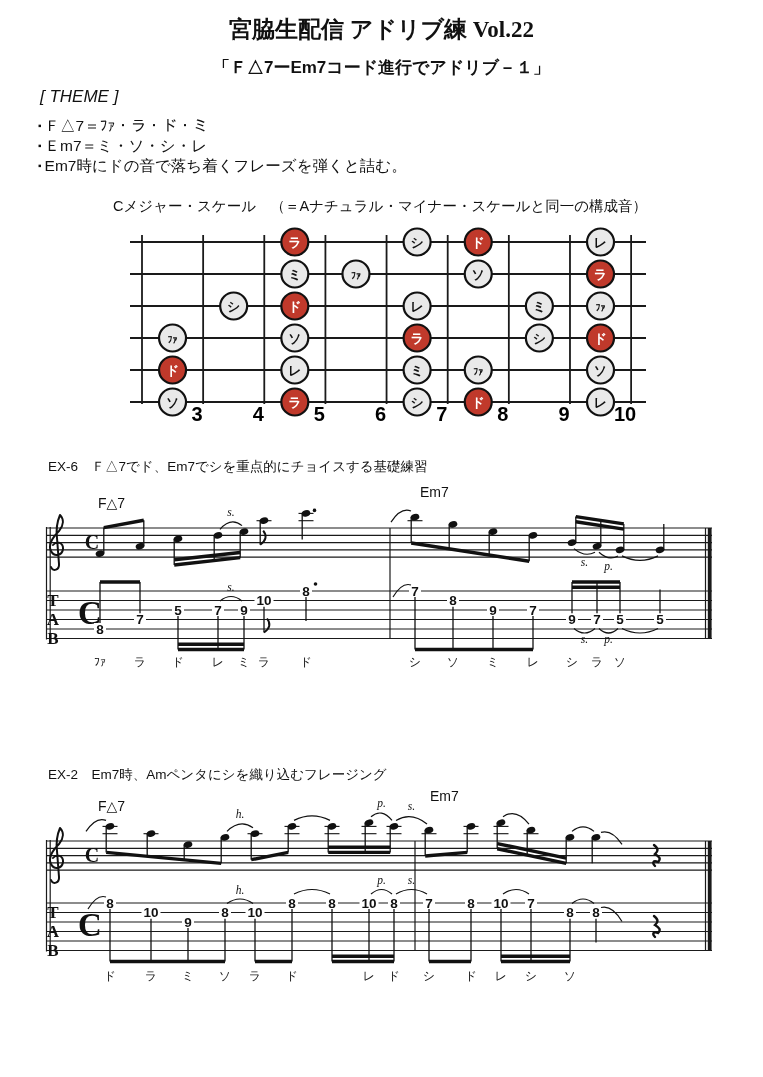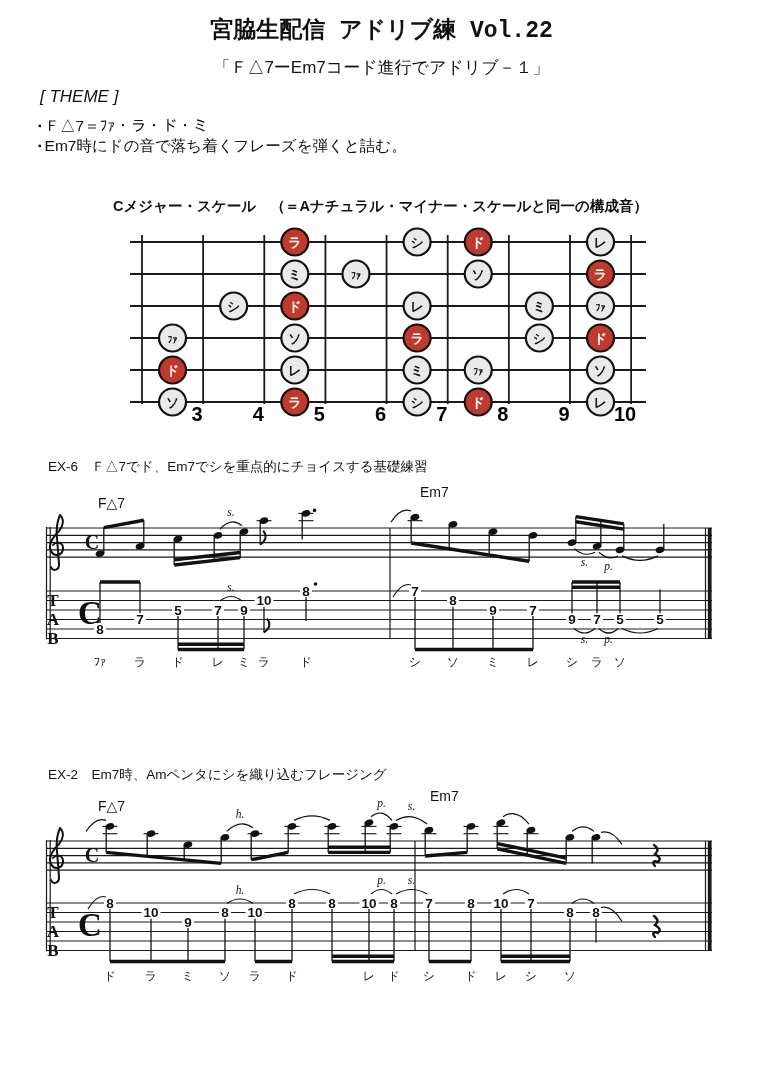--- a/index.html
+++ b/index.html
@@ -7,7 +7,7 @@
         font-family:"Liberation Sans",sans-serif;color:#111;}
   .abs{position:absolute;}
   .title{top:14px;left:0;width:100%;text-align:center;
-         font-family:Liberation Mono, monospace;font-weight:700;font-size:23px;}
+         font-family:Liberation Serif, serif;font-weight:700;font-size:23px;}
   .subtitle{top:56px;left:0;width:100%;text-align:center;font-weight:400;font-size:17px;}
   .theme-label{top:87px;left:40px;font-size:17px;font-style:italic;}
   .bullets{top:116px;left:38px;font-size:15.5px;line-height:20px;}

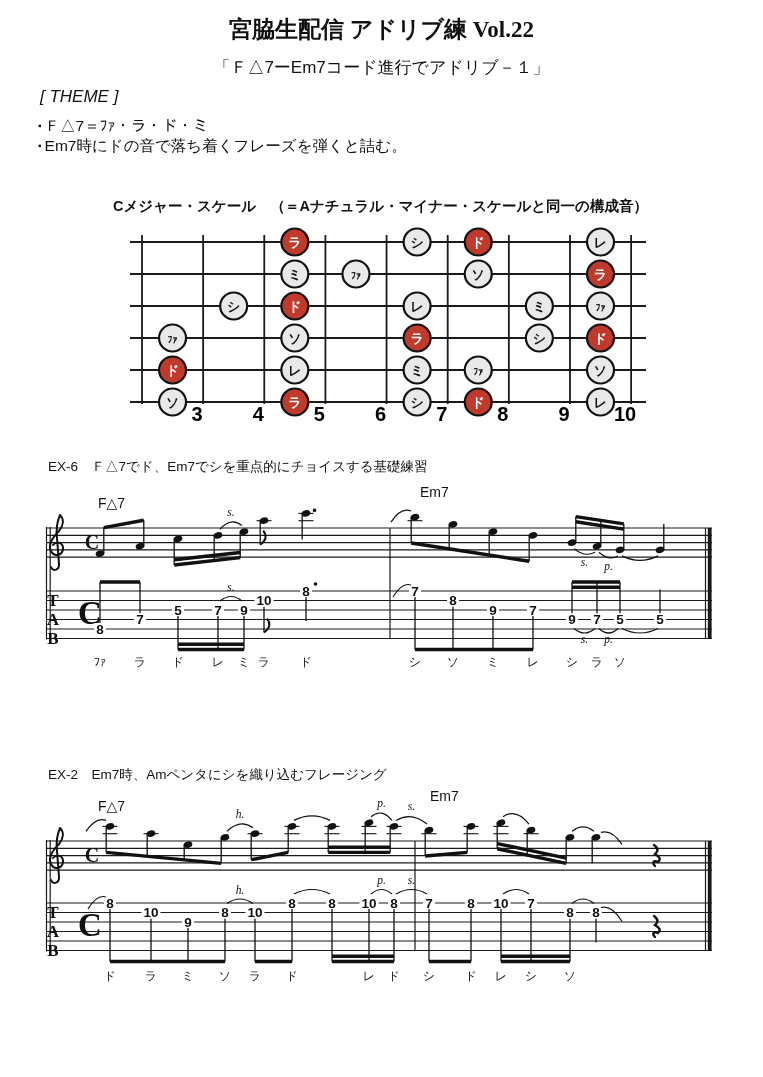--- a/index.html
+++ b/index.html
@@ -8,7 +8,7 @@
   .abs{position:absolute;}
   .title{top:14px;left:0;width:100%;text-align:center;
          font-family:Liberation Serif, serif;font-weight:700;font-size:23px;}
-  .subtitle{top:56px;left:0;width:100%;text-align:center;font-weight:400;font-size:17px;}
+  .subtitle{top:56px;left:0;width:100%;text-align:center;font-weight:700;font-size:17px;}
   .theme-label{top:87px;left:40px;font-size:17px;font-style:italic;}
   .bullets{top:116px;left:38px;font-size:15.5px;line-height:20px;}
   .bullet-row{white-space:nowrap;}

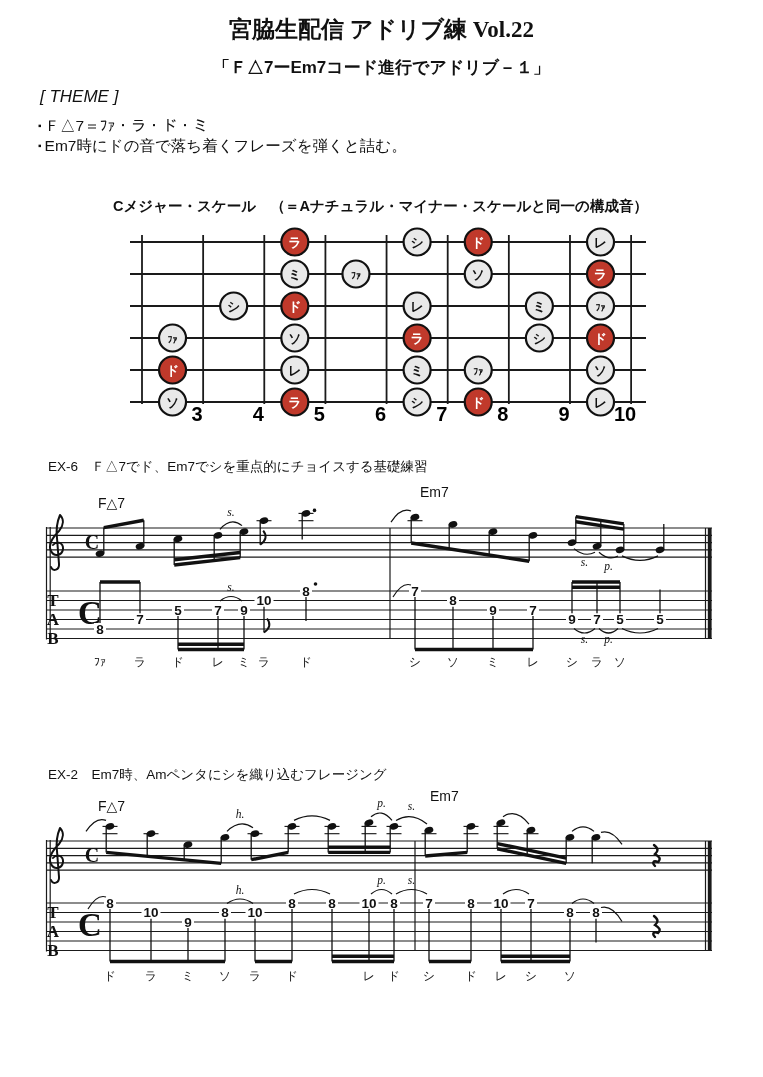--- a/index.html
+++ b/index.html
@@ -39,6 +39,7 @@
 
   <div class="abs bullets">
     <div class="bullet-row"><span class="bullet-marker">▪</span><span>Ｆ△7＝ﾌｧ・ラ・ド・ミ</span></div>
+    <div class="bullet-row"><span class="bullet-marker">▪</span><span>Ｅm7＝ミ・ソ・シ・レ</span></div>
     <div class="bullet-row"><span class="bullet-marker">▪</span><span>Em7時にドの音で落ち着くフレーズを弾くと詰む。</span></div>
   </div>
 

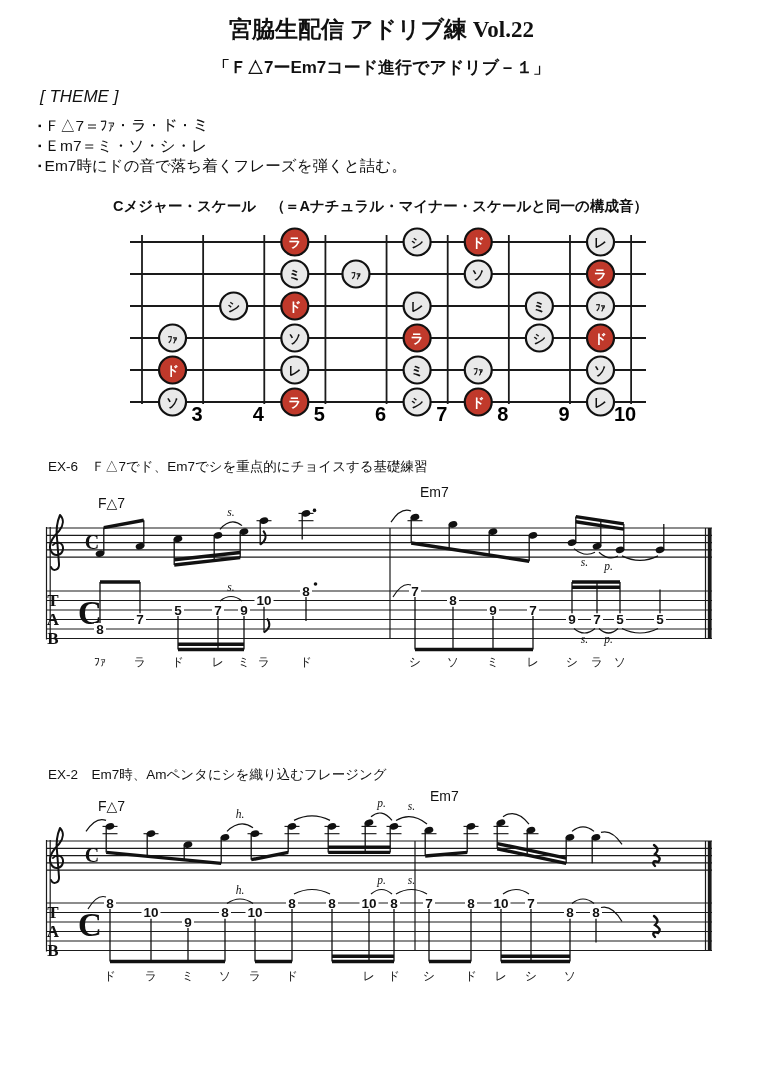--- a/index.html
+++ b/index.html
@@ -13,7 +13,7 @@
   .bullets{top:116px;left:38px;font-size:15.5px;line-height:20px;}
   .bullet-row{white-space:nowrap;}
   .bullet-marker{font-size:10px;vertical-align:2px;margin-right:3px;}
-  .fb-title{top:197px;left:113px;font-weight:700;font-size:14.5px;}
+  .fb-title{top:197px;left:113px;font-weight:400;font-size:14.5px;}
   .ex-heading{left:48px;font-size:13.5px;color:#111;}
   svg{position:absolute;left:0;overflow:visible;}
   svg text{font-family:"Liberation Sans",sans-serif;}

